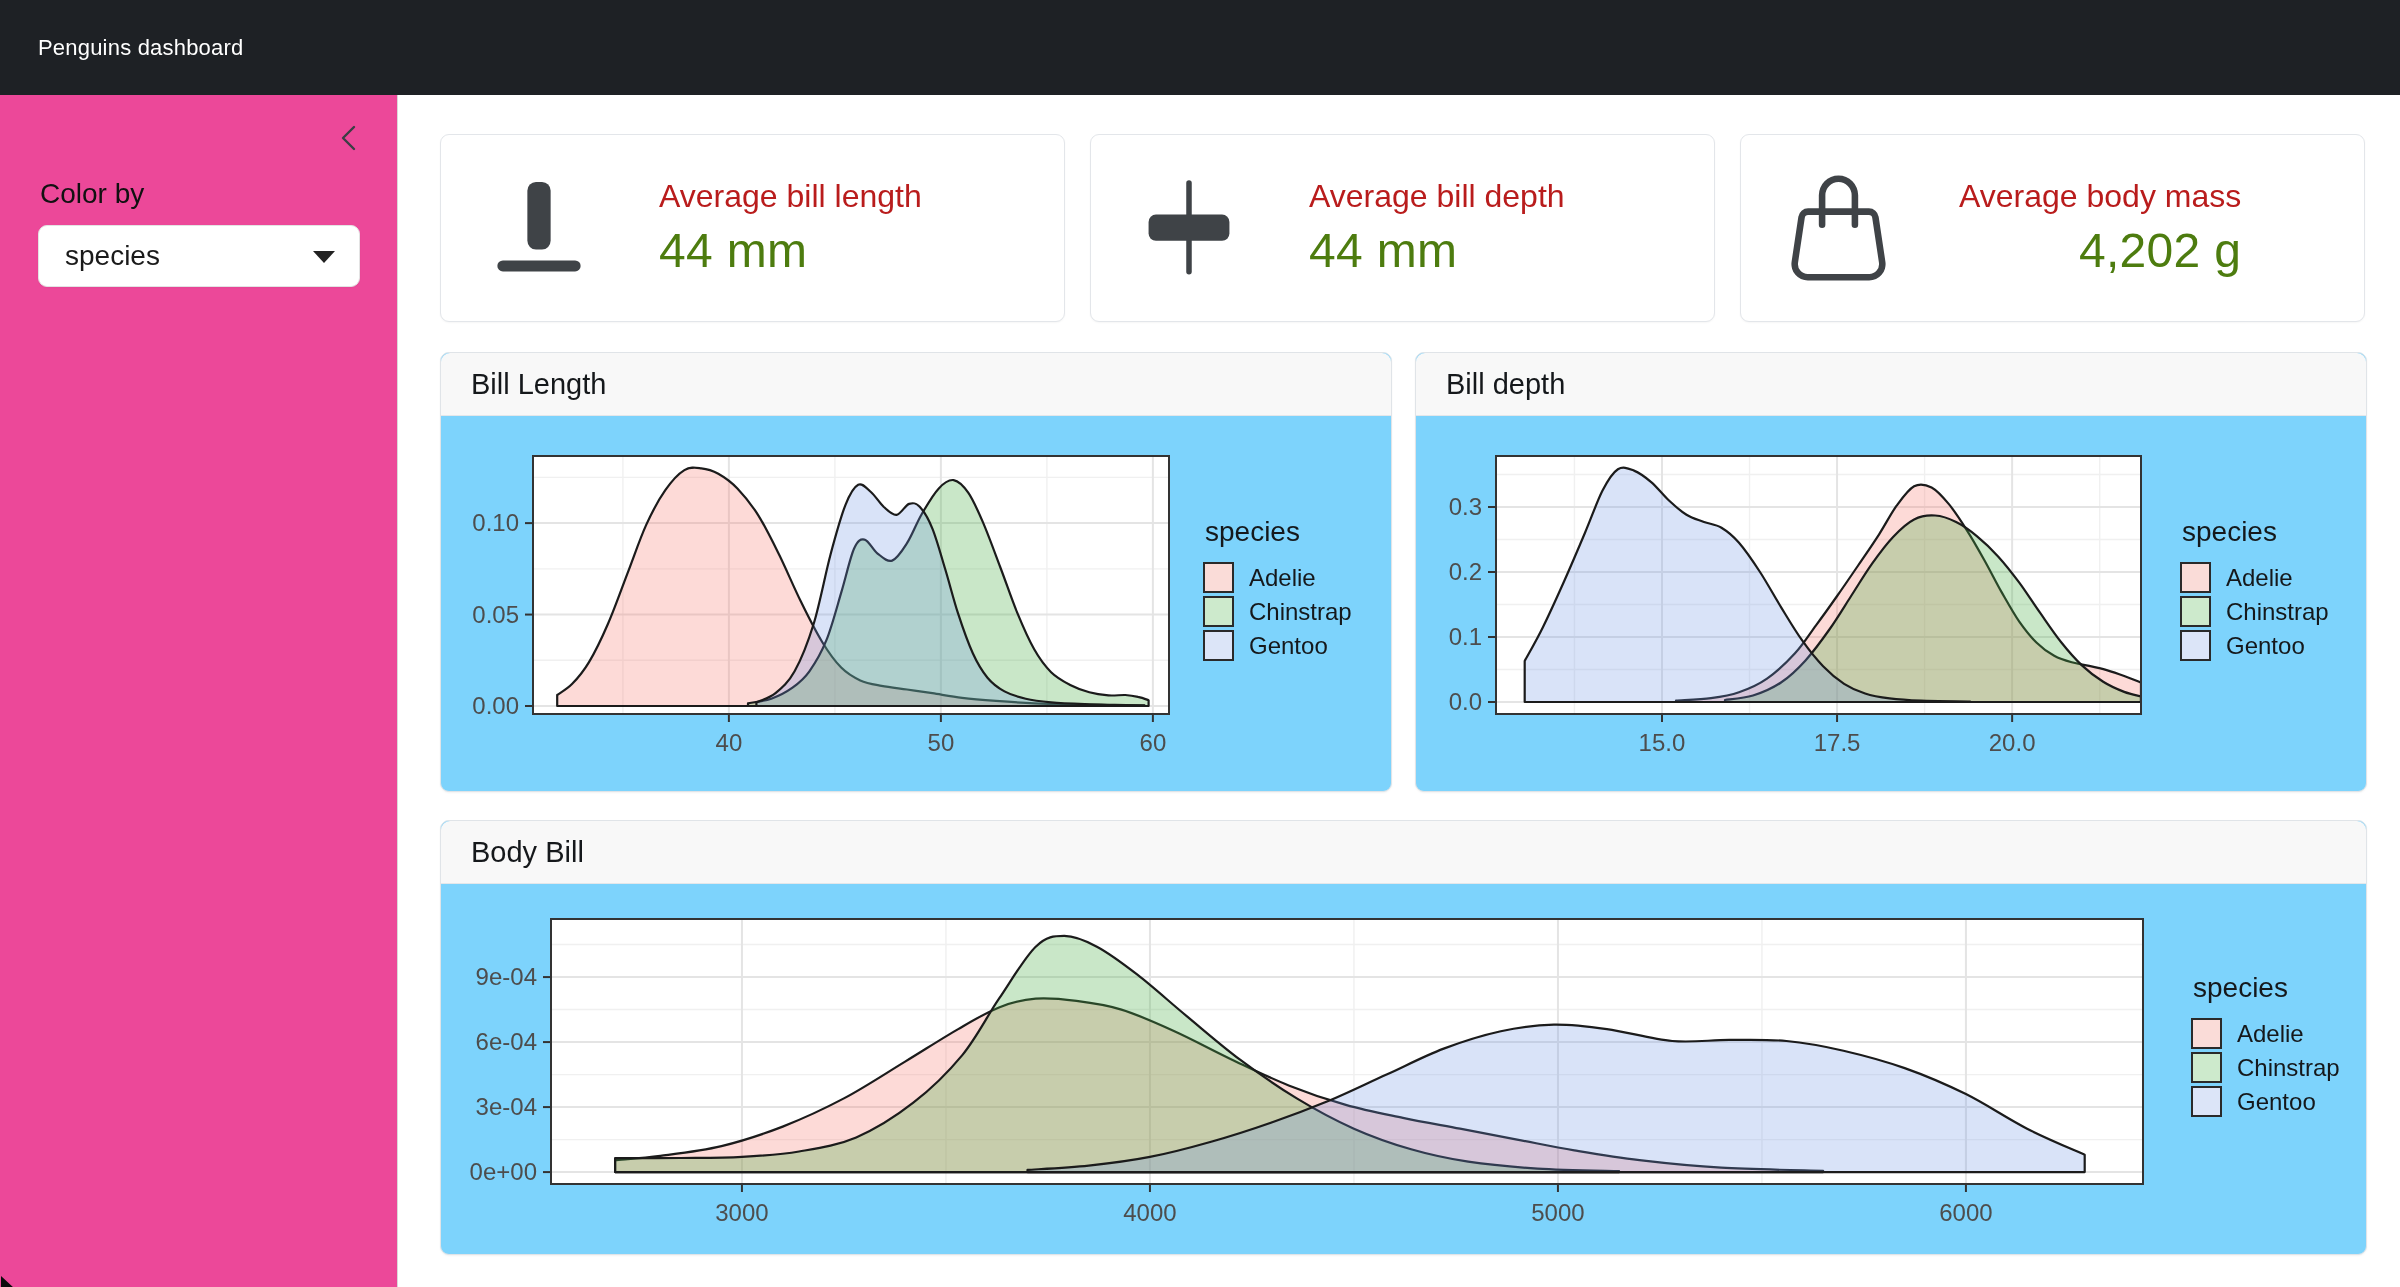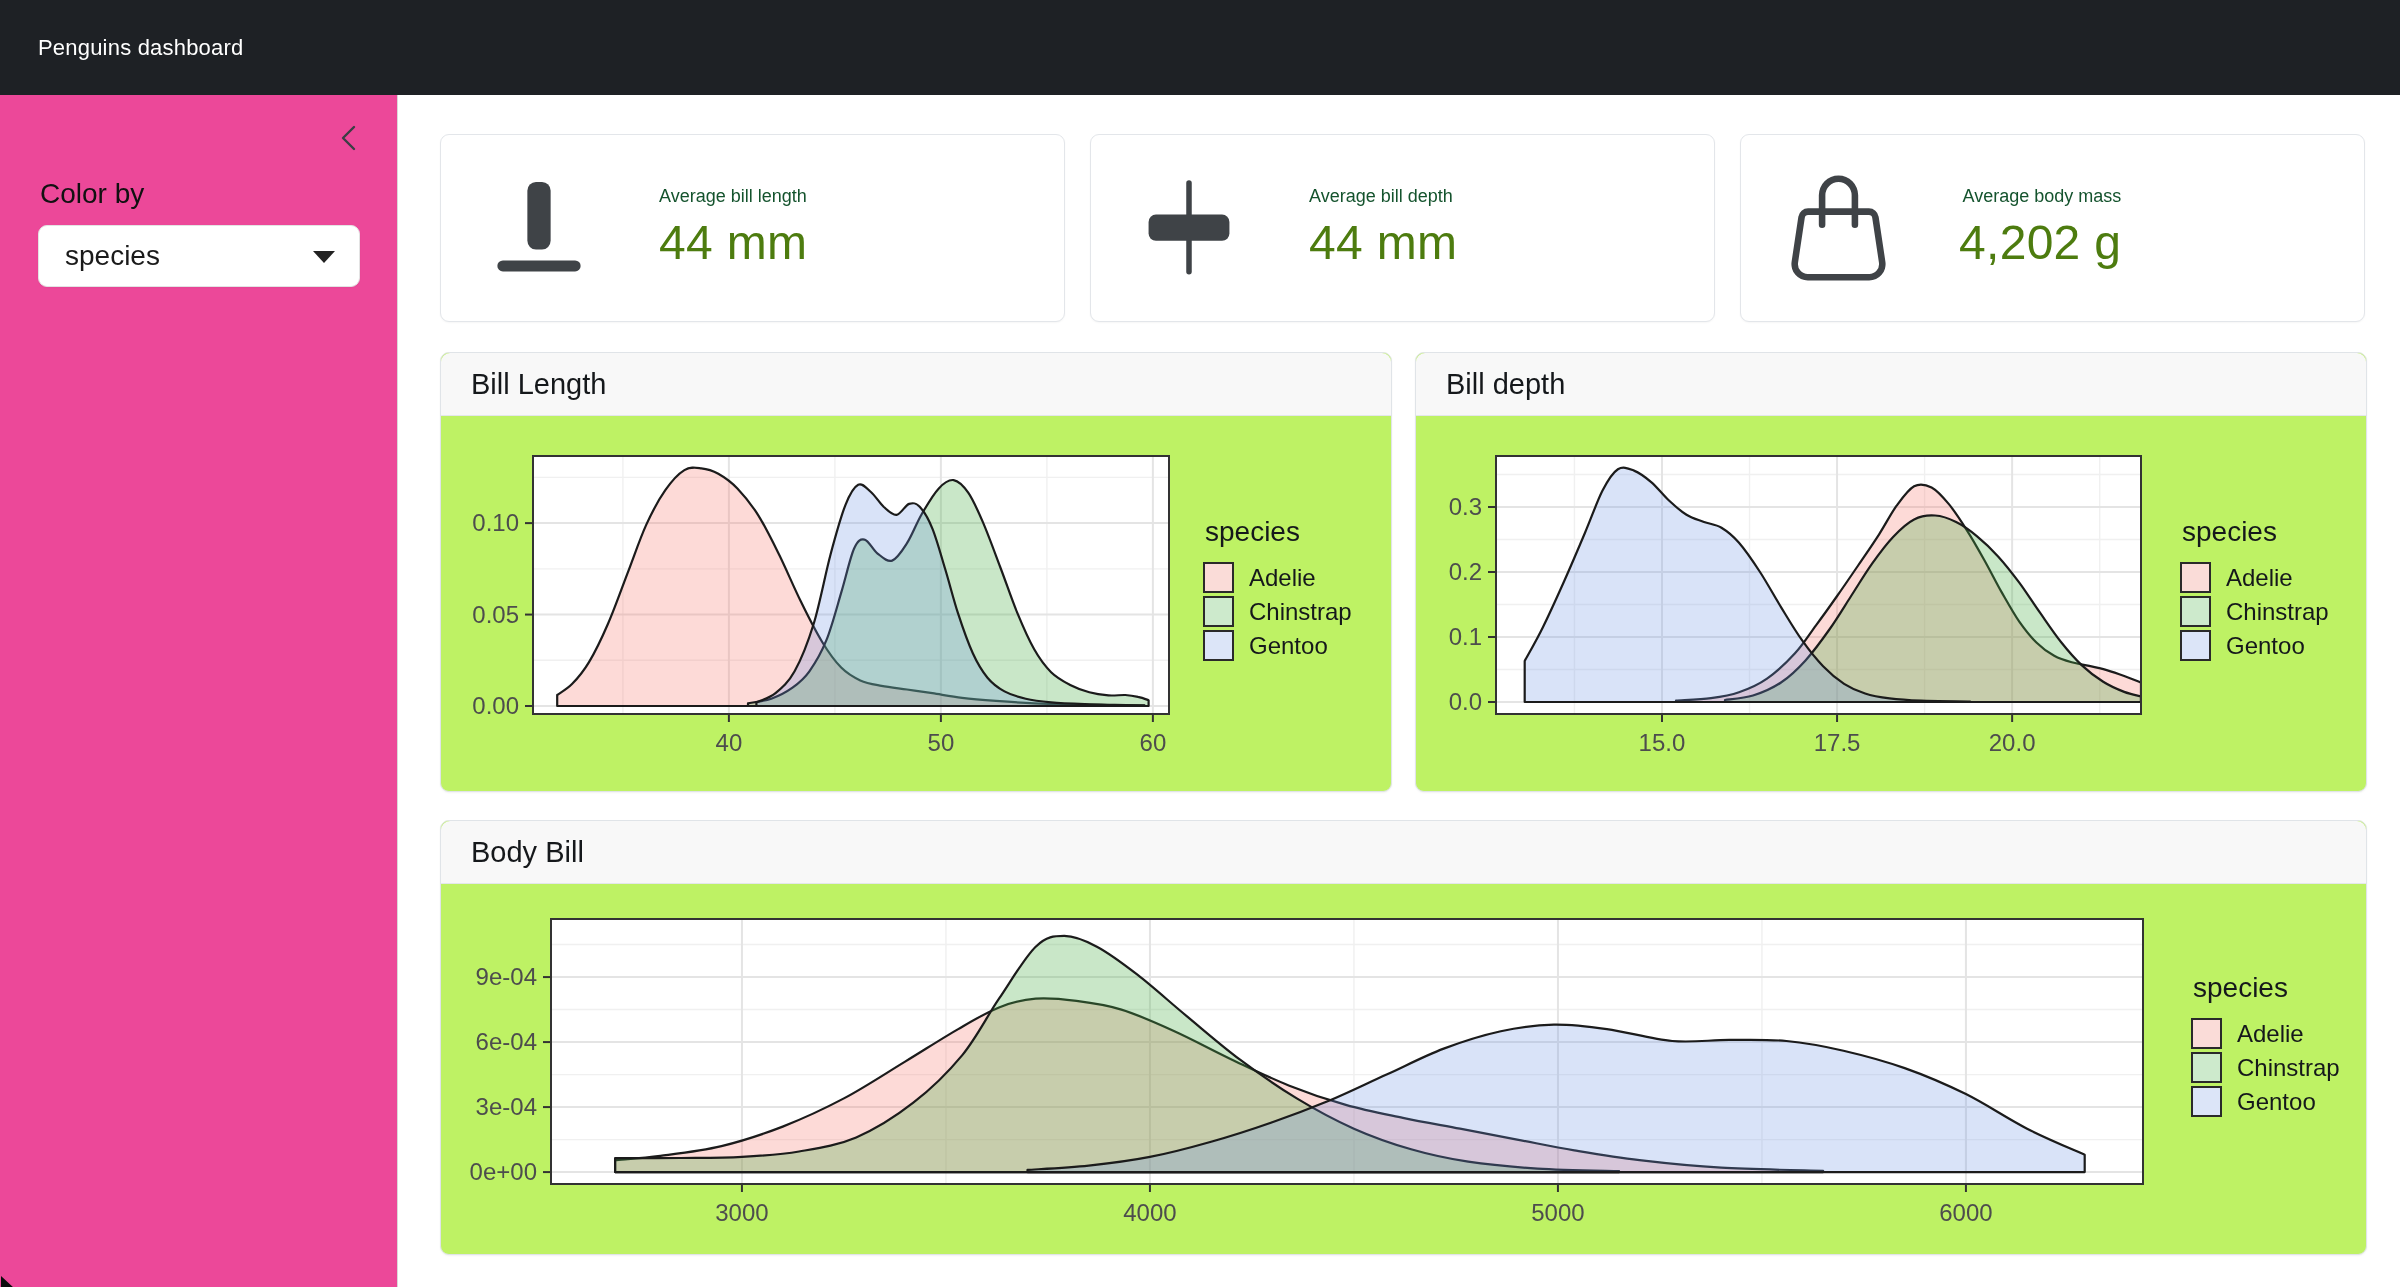--- a/index.html
+++ b/index.html
@@ -23,7 +23,7 @@
   .vbox{position:absolute;top:134px;width:623px;height:186px;background:#fff;border:1px solid #e3e6ea;border-radius:9px;display:flex;align-items:center;box-shadow:0 1px 2px rgba(0,0,0,.04);}
   .vbox .icon-wrap{margin-left:45px;width:105px;flex:0 0 auto;display:flex;justify-content:center;align-items:center;}
   .vbox .vbox-content{margin-left:68px;}
-  .vbox-title{font-size:18px;color:#14532d;}
+  .vbox-title{font-size:32px;color:#b91c1c;}
   .vbox-value{font-size:48px;font-weight:400;color:#4d7c0f;margin-top:8px;letter-spacing:.3px;}
   .vb-icon{fill:#3f4347;}
   

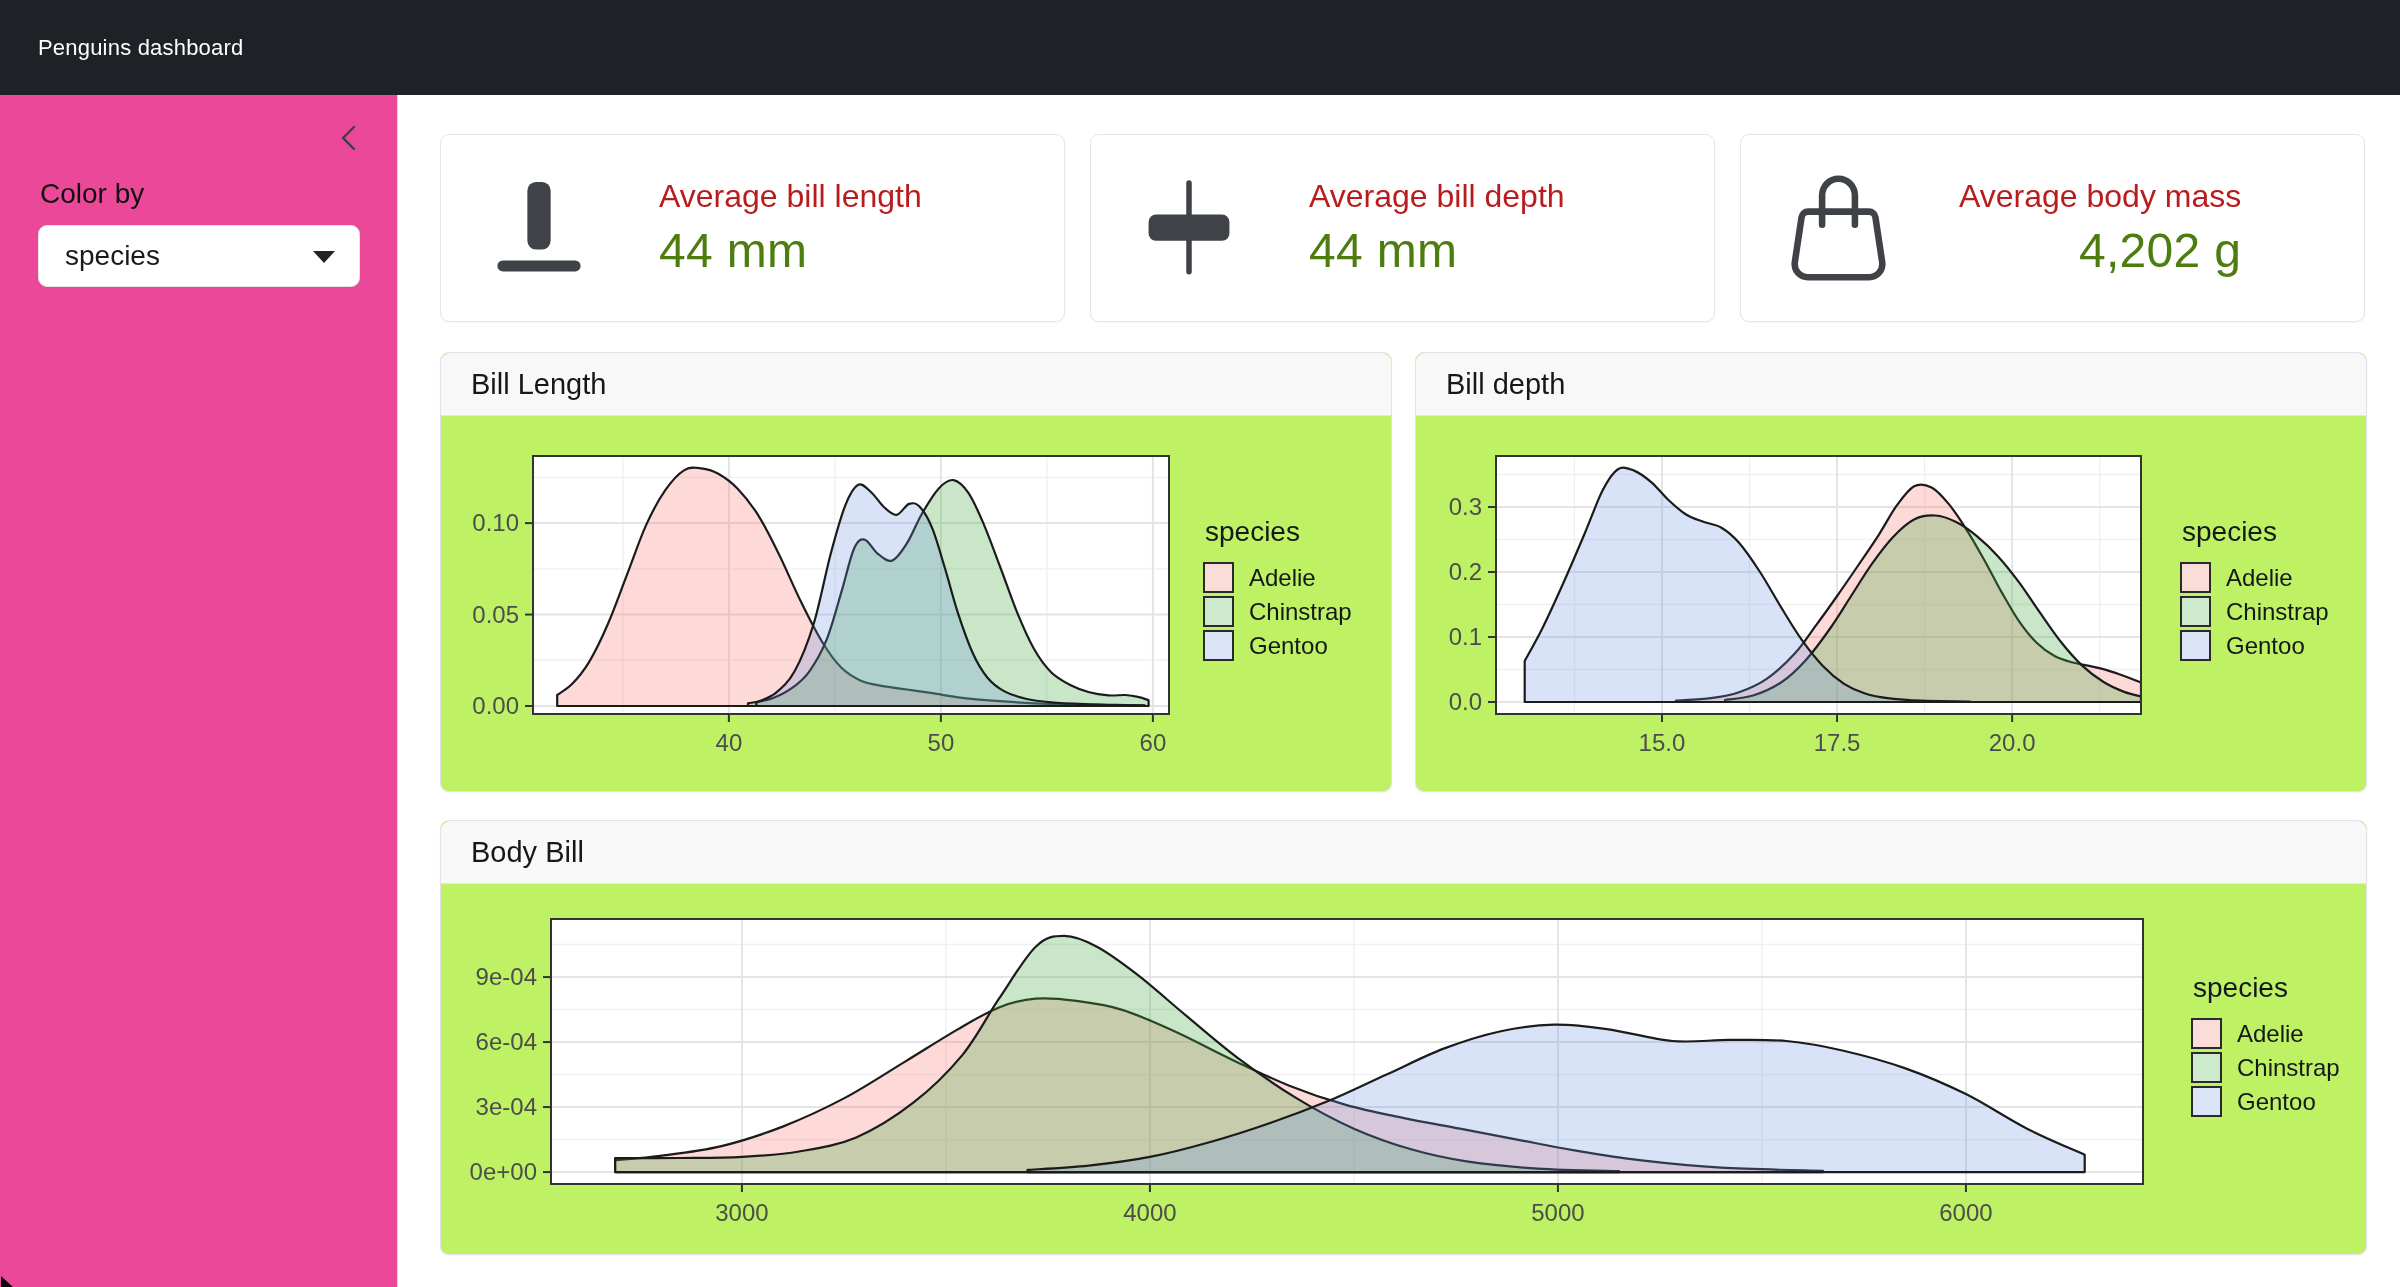--- a/index.html
+++ b/index.html
@@ -27,7 +27,7 @@
   .vbox-value{font-size:48px;font-weight:400;color:#4d7c0f;margin-top:8px;letter-spacing:.3px;}
   .vb-icon{fill:#3f4347;}
   
-  .card{position:absolute;background:#bef264;border:1px solid #e0e4e8;border-radius:9px;box-shadow:0 1px 2px rgba(0,0,0,.05);}
+  .card{position:absolute;background:#7dd3fc;border:1px solid #e0e4e8;border-radius:9px;box-shadow:0 1px 2px rgba(0,0,0,.05);}
   .card-header{height:62px;background:#f8f8f8;border-bottom:1px solid #e4e7ea;border-radius:9px 9px 0 0;display:flex;align-items:center;padding-left:30px;font-size:29px;color:#15181b;}
   .card-body{position:relative;}
   .chart{position:absolute;left:0;top:0;}

